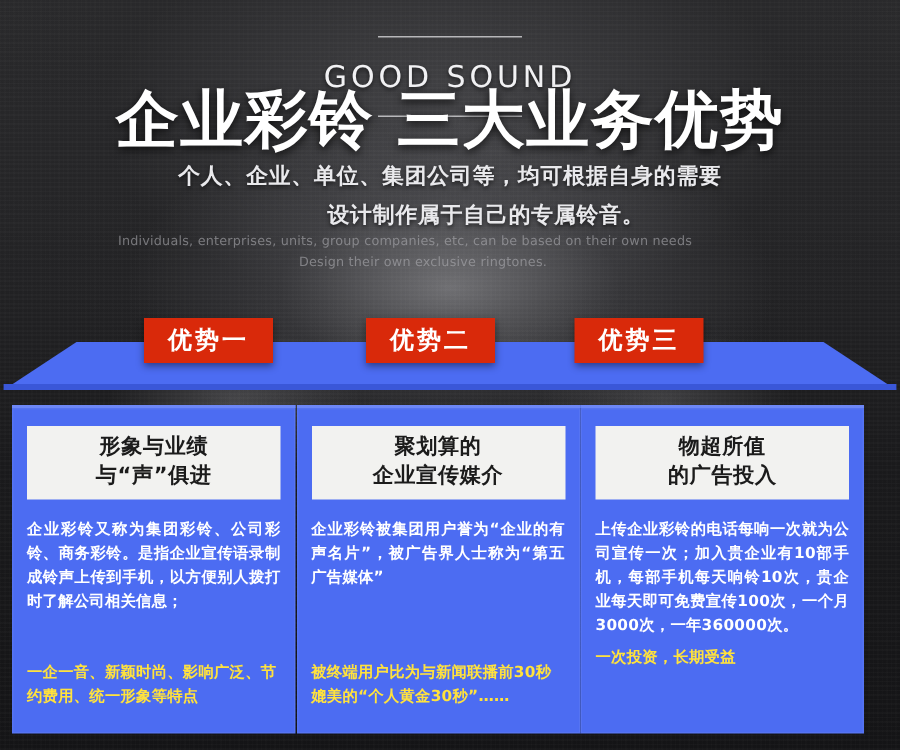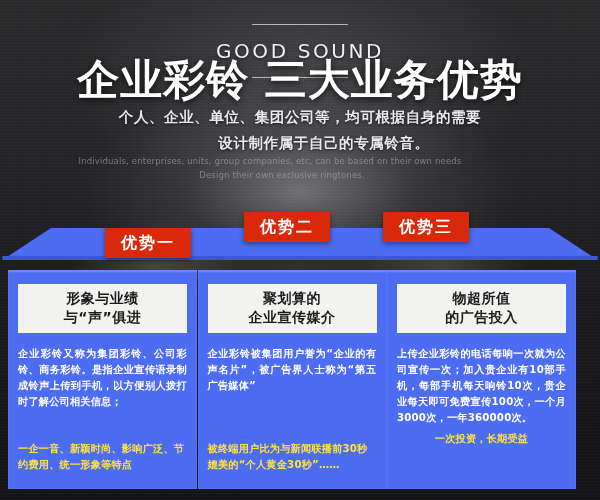--- a/index.html
+++ b/index.html
@@ -92,7 +92,7 @@
     box-shadow:0 2px 5px rgba(0,0,0,0.45);
     white-space:nowrap;
   }
-  .badge.b1{ left:105px;margin-top:16px; }
+  .badge.b1{ left:96px; }
   .badge.b2{ left:244px; }
   .badge.b3{ left:383px; }
 

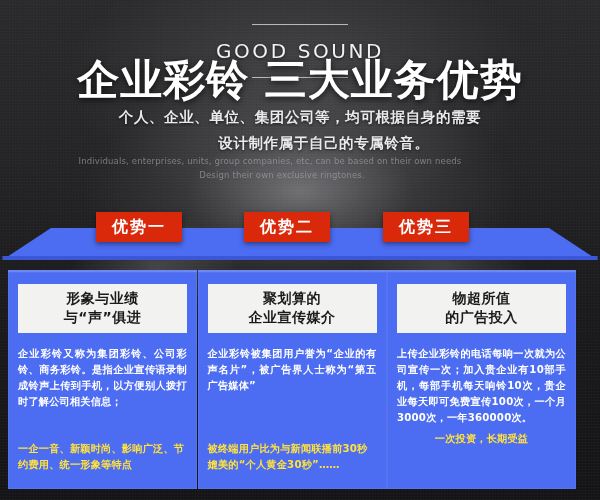--- a/index.html
+++ b/index.html
@@ -129,7 +129,7 @@
     font-weight:700; letter-spacing:0.2px;
     text-align:left;
   }
-  .col.c3 .col-accent{ bottom:42px;text-align:center; }
+  .col.c3 .col-accent{ bottom:42px; }
 </style>
 </head>
 <body>

